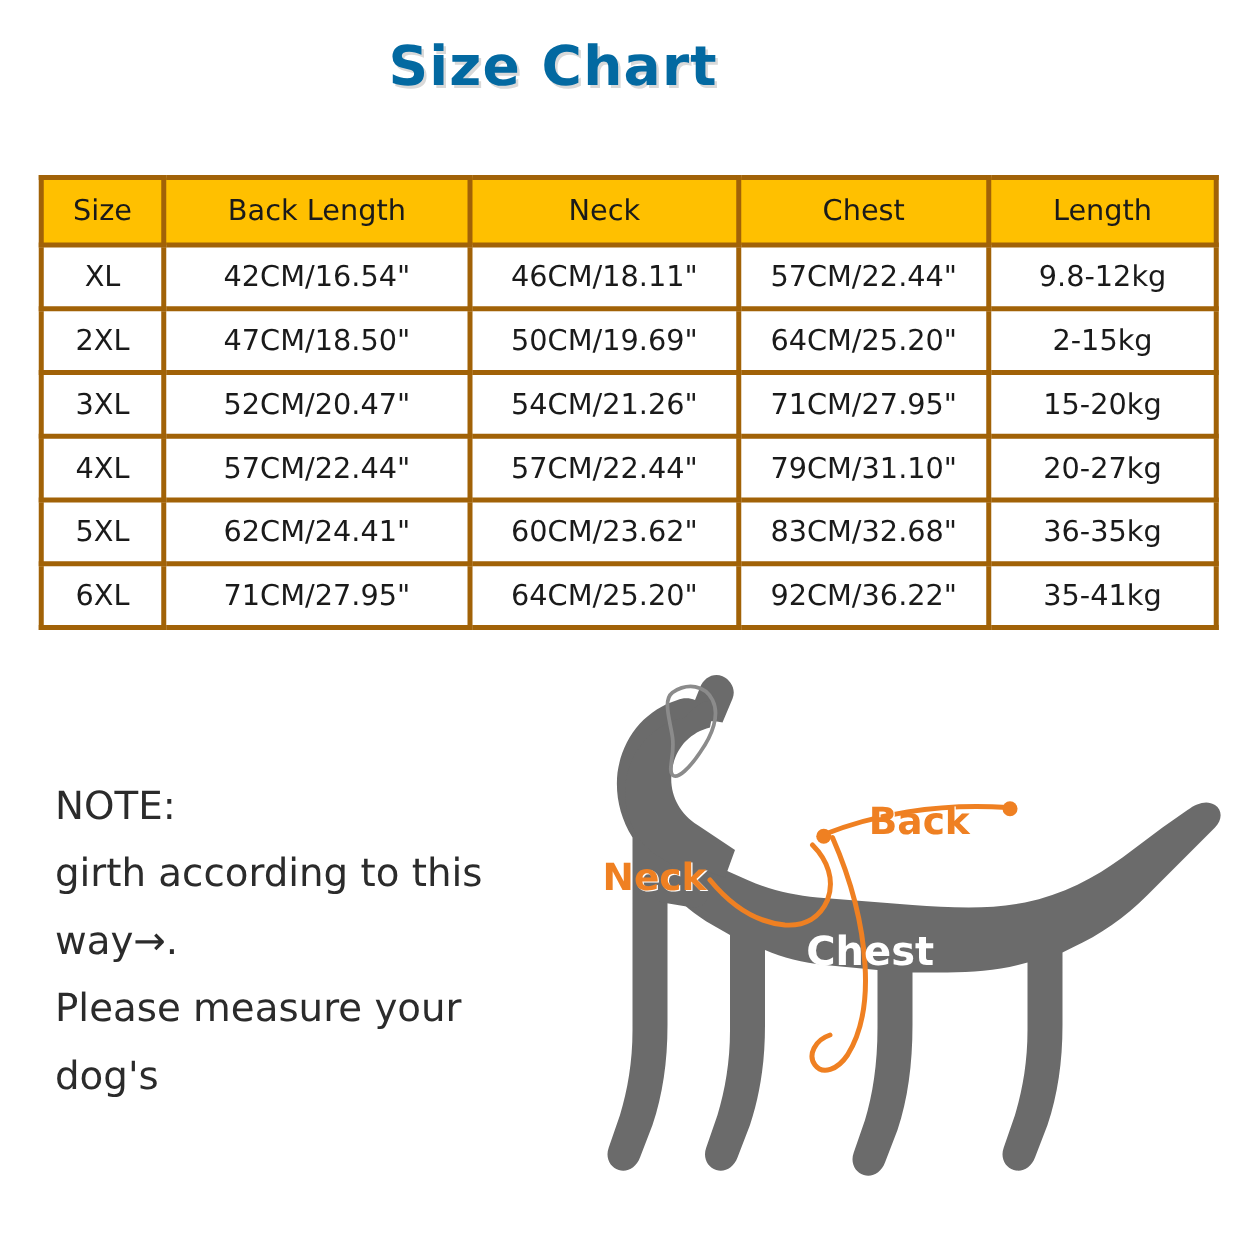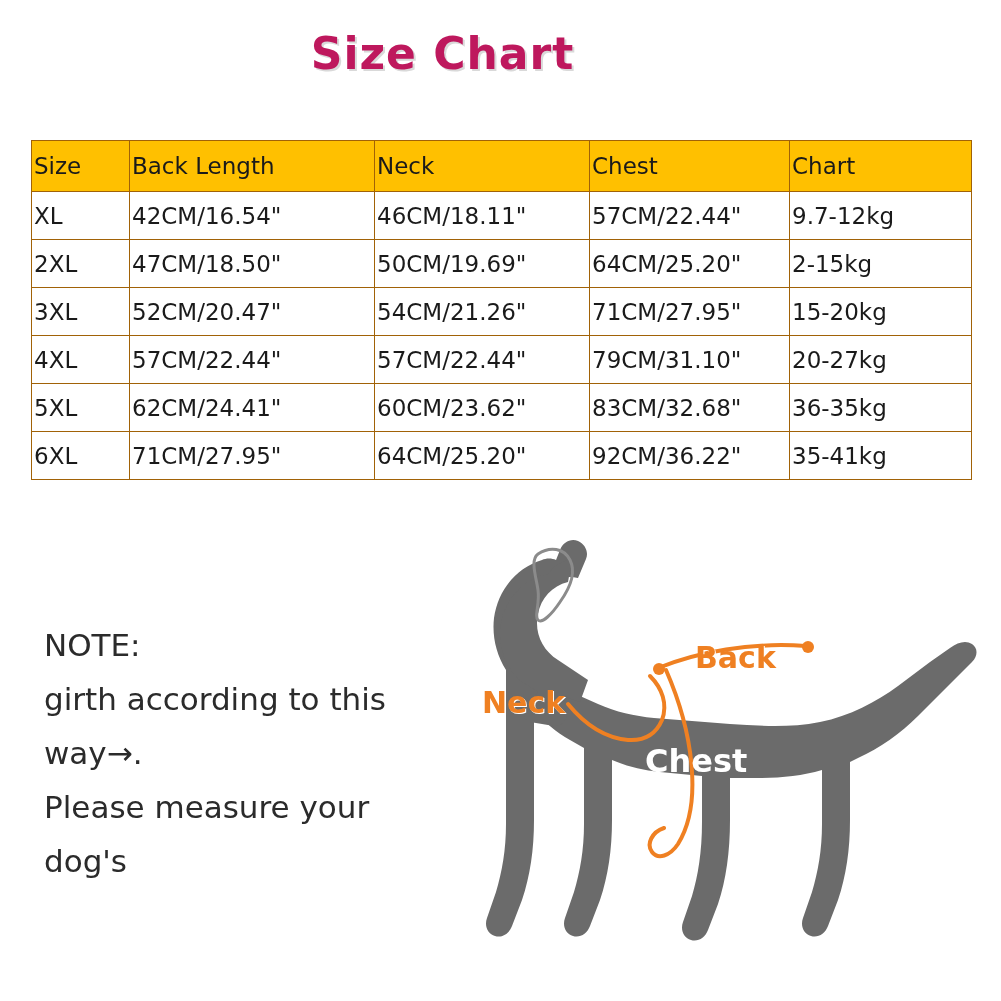--- a/index.html
+++ b/index.html
@@ -29,7 +29,7 @@
     text-align: center;
     font-size: 44px;
     font-weight: bold;
-    color: #be185d;
+    color: #0369a1;
     letter-spacing: 1px;
     text-shadow: 2px 2px 0 #d9d9d9;
     font-family: "DejaVu Sans", sans-serif;

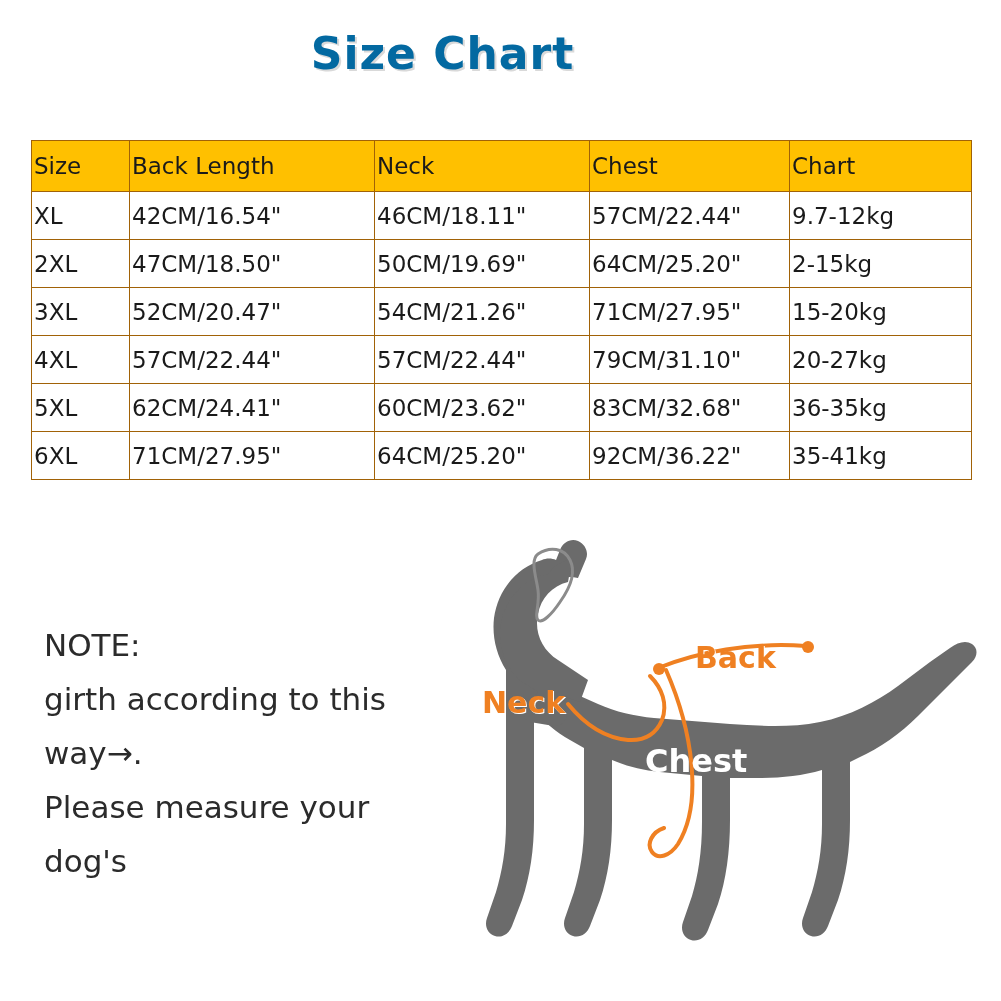--- a/index.html
+++ b/index.html
@@ -49,8 +49,8 @@
   }
   table.size-table th,
   table.size-table td {
-    border: 1px solid #a16207;
-    text-align: left;
+    border: 4px solid #a16207;
+    text-align: center;
     font-size: 23px;
     color: #1a1a1a;
     height: 47px;

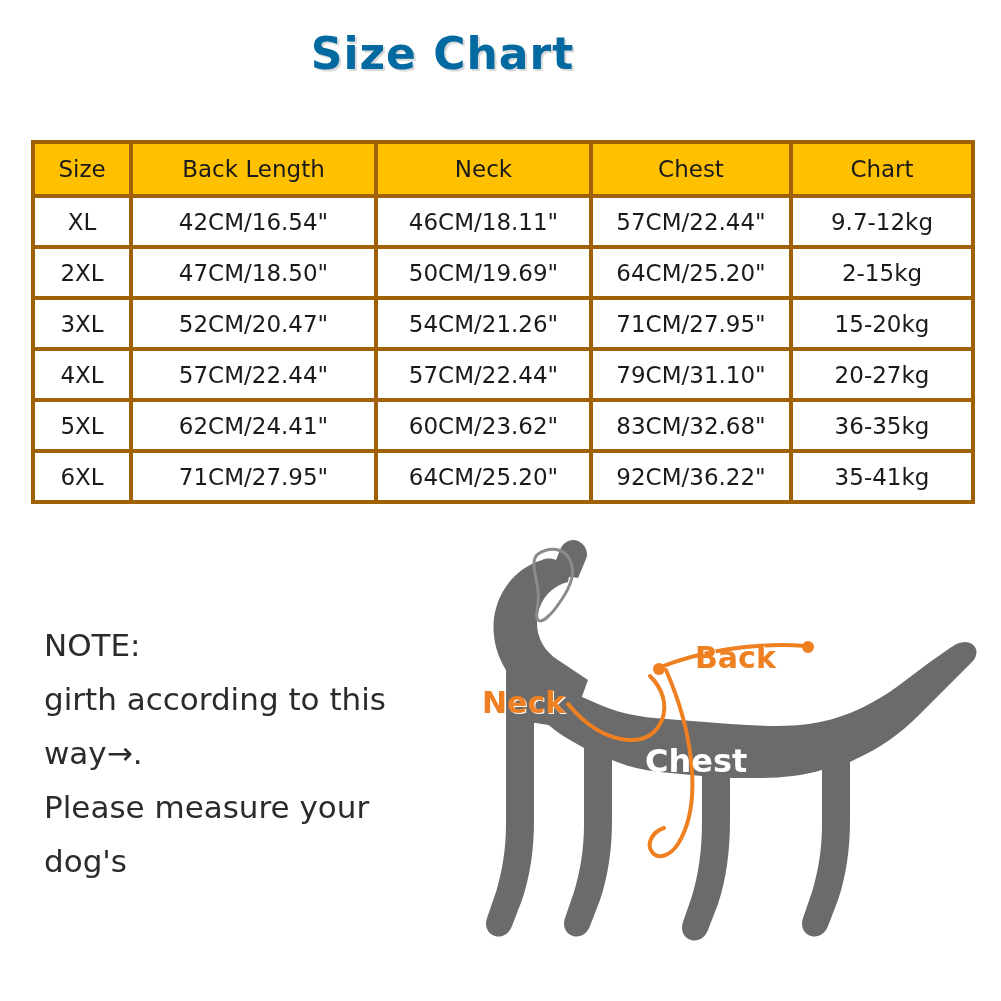--- a/index.html
+++ b/index.html
@@ -128,7 +128,7 @@
           <th>Back Length</th>
           <th>Neck</th>
           <th>Chest</th>
-          <th>Chart</th>
+          <th>Length</th>
         </tr>
       </thead>
       <tbody>

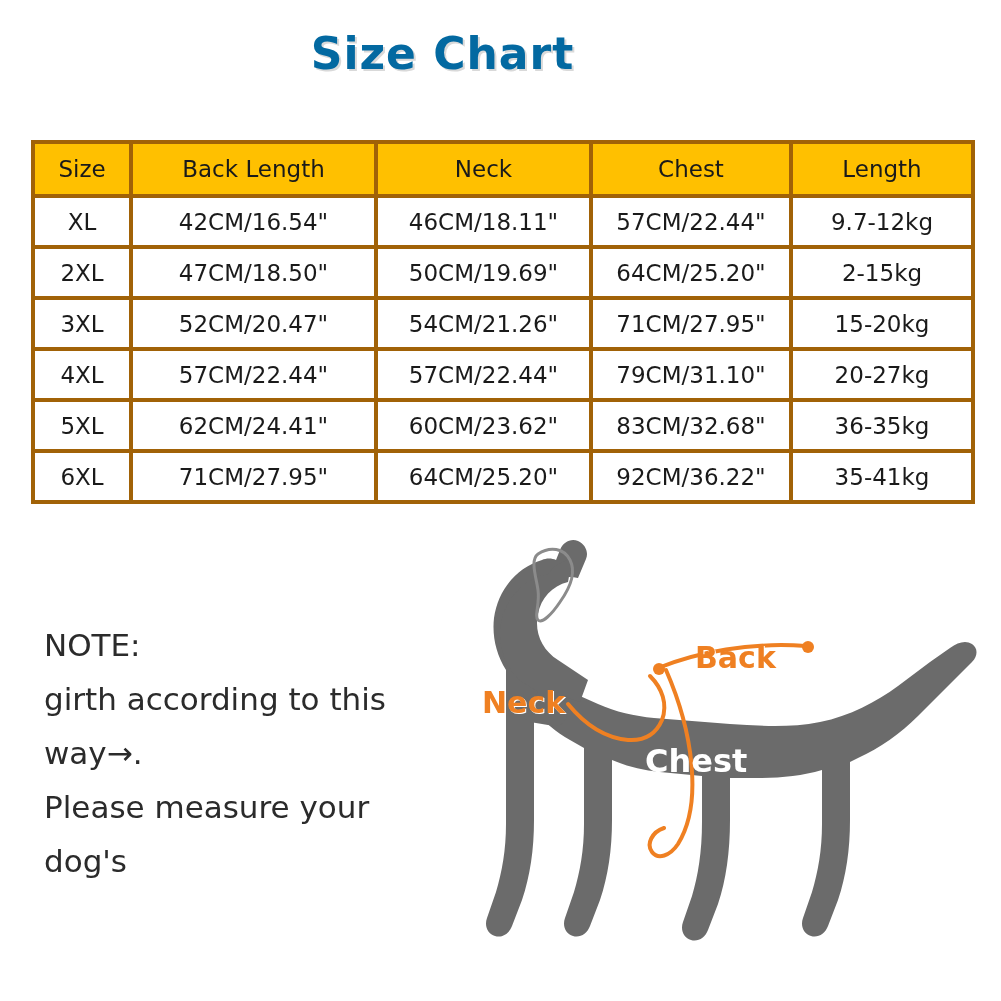--- a/index.html
+++ b/index.html
@@ -137,7 +137,7 @@
           <td>42CM/16.54"</td>
           <td>46CM/18.11"</td>
           <td>57CM/22.44"</td>
-          <td>9.7-12kg</td>
+          <td>9.8-12kg</td>
         </tr>
         <tr>
           <td>2XL</td>

